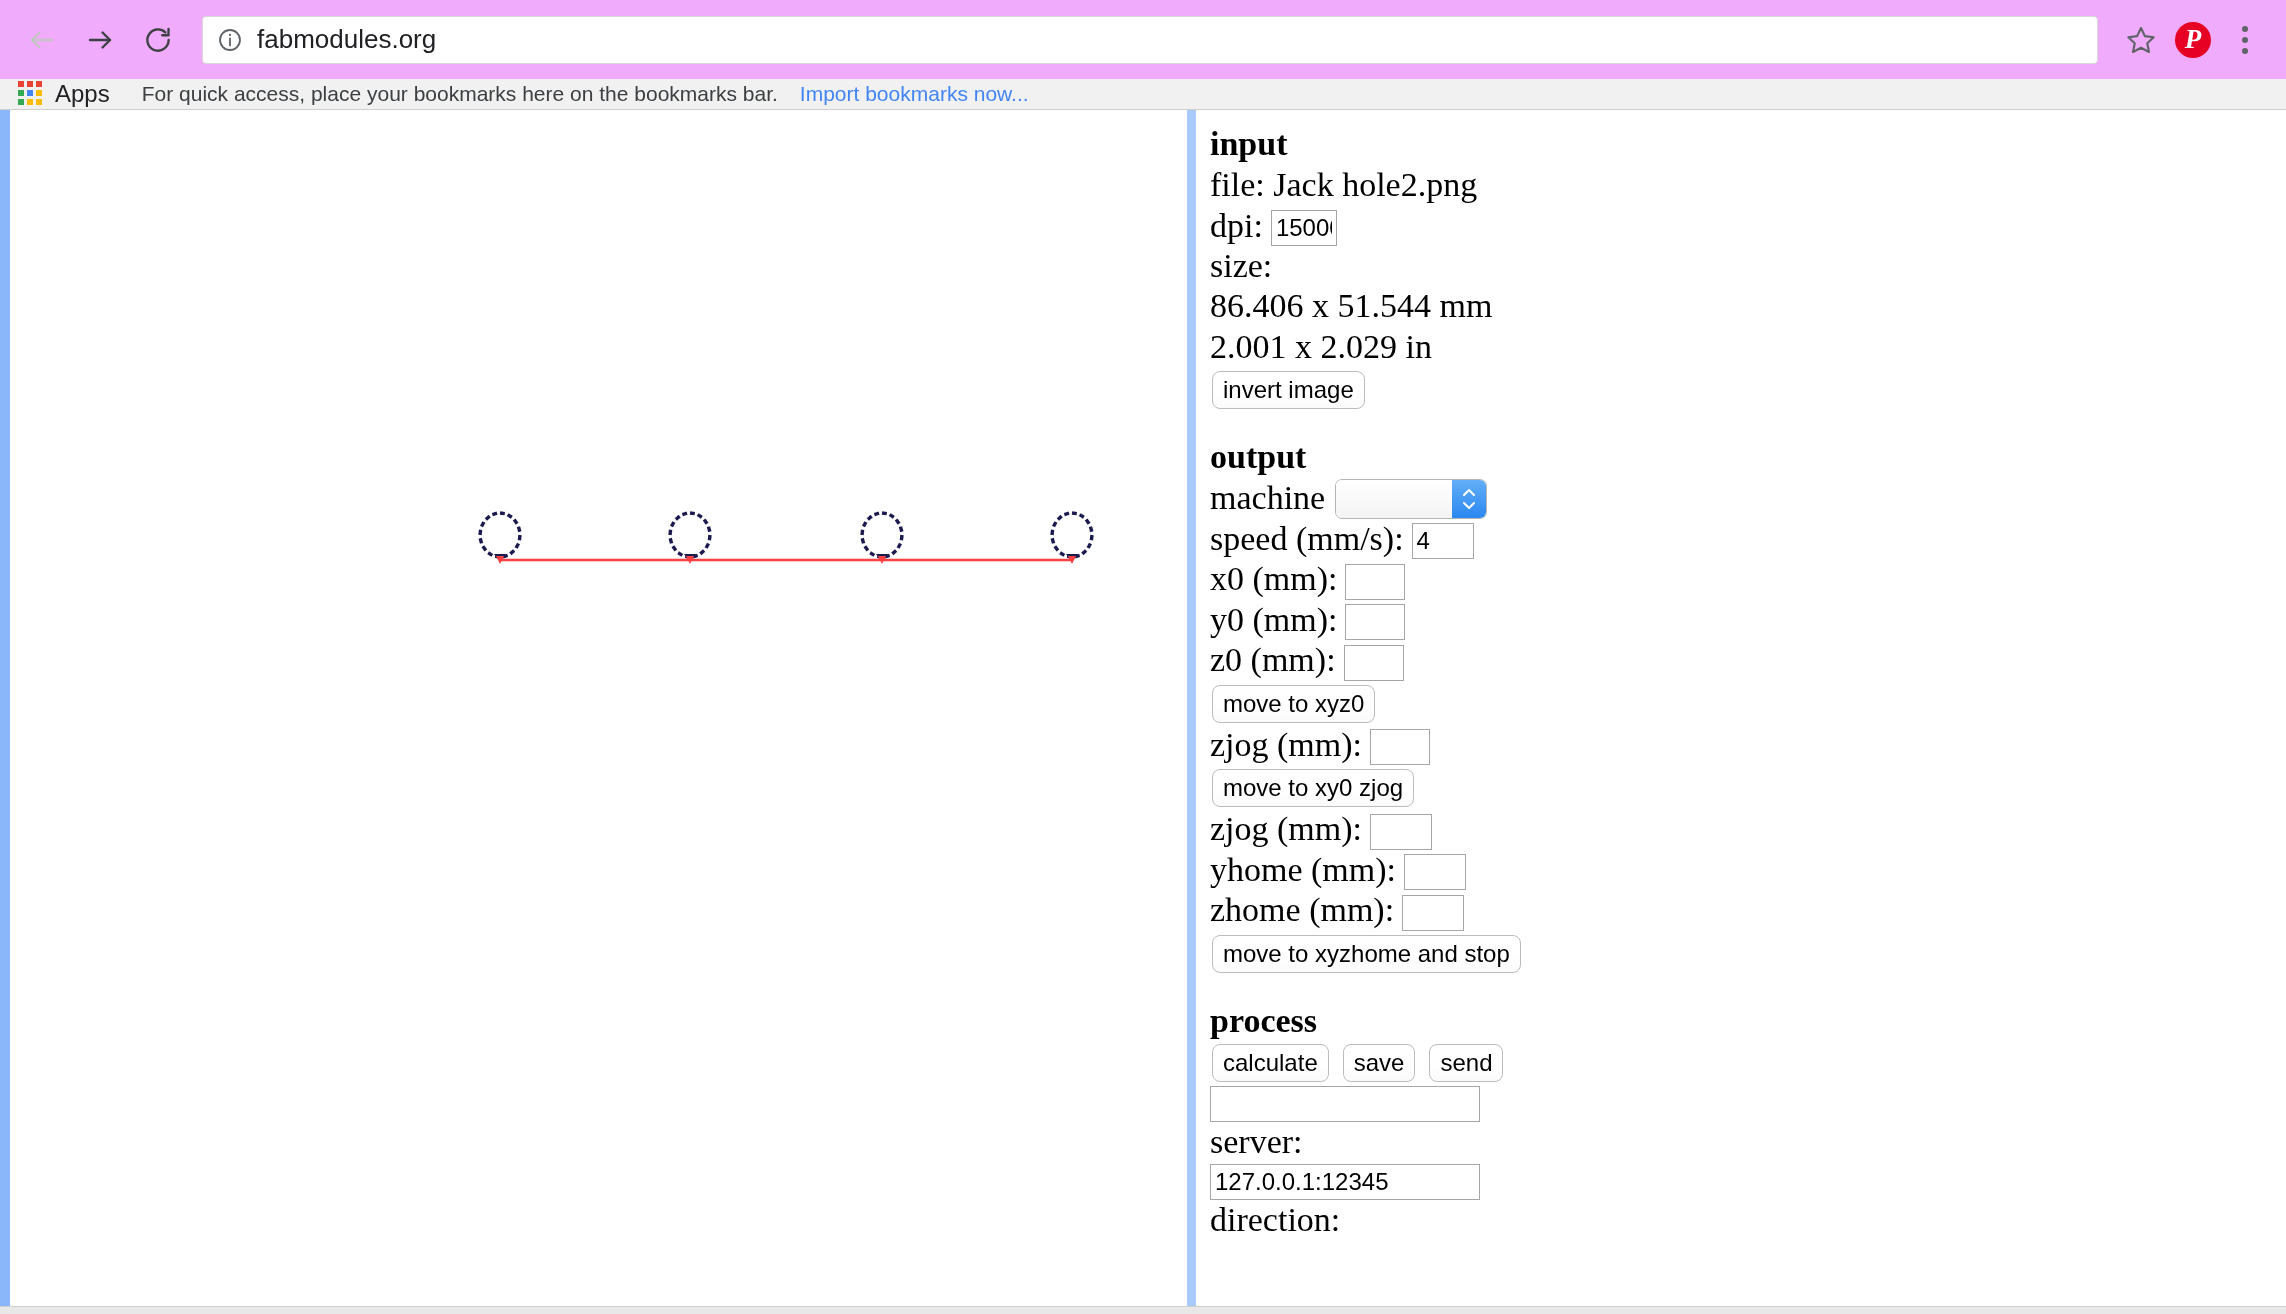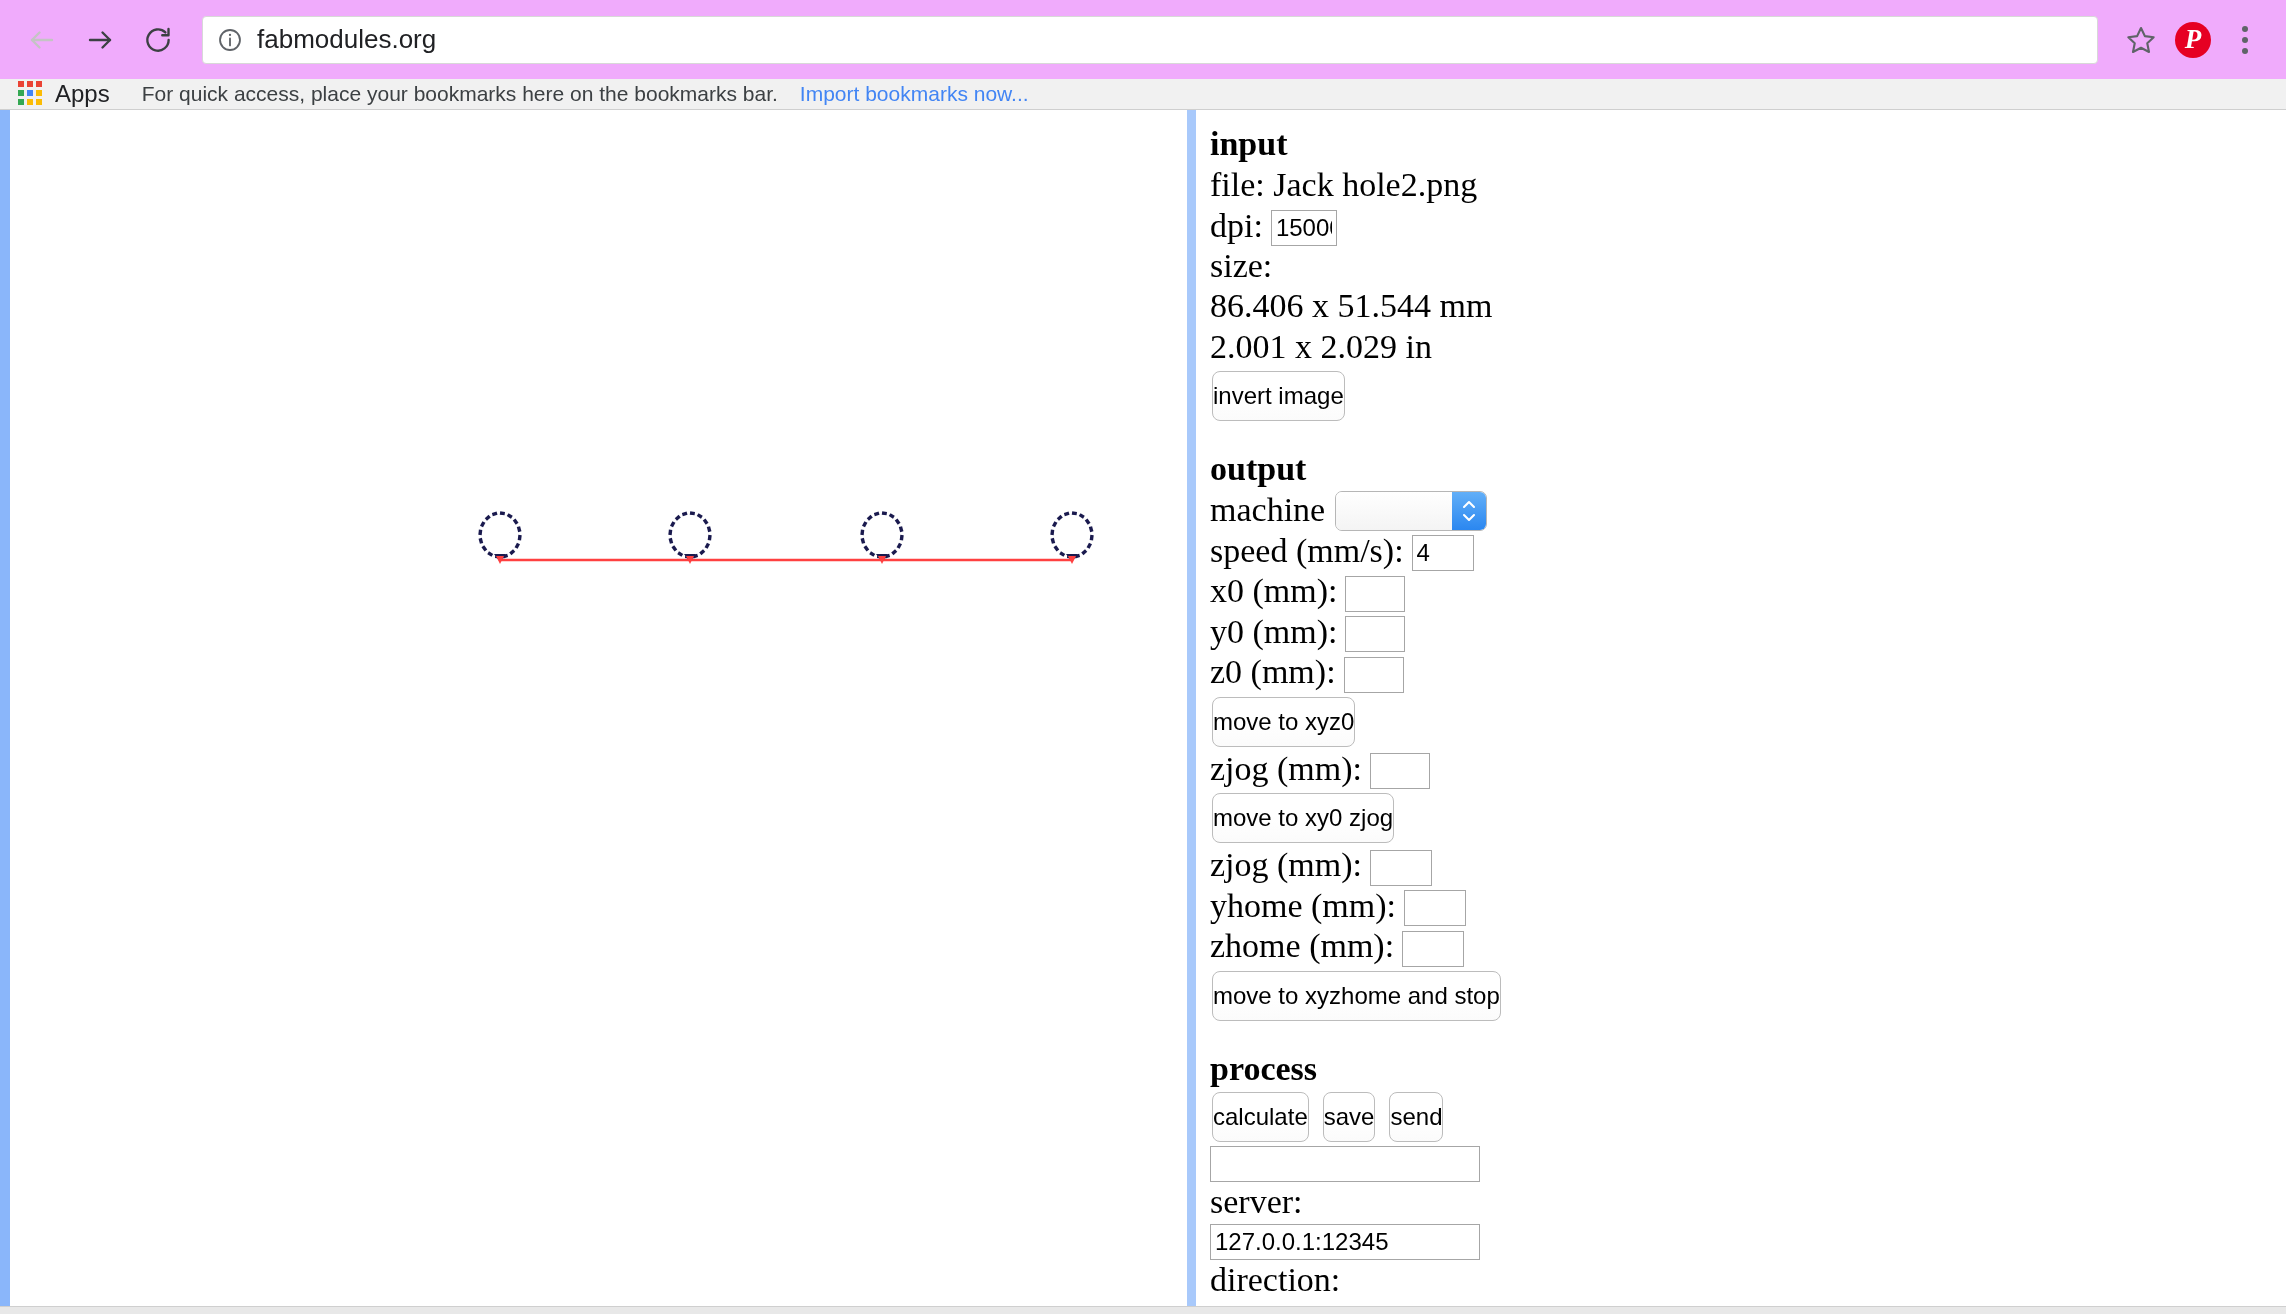--- a/index.html
+++ b/index.html
@@ -273,9 +273,9 @@
     background: linear-gradient(to bottom, #ffffff 0%, #ffffff 50%, #fbfbfb 100%);
     border: 1px solid #bcbcbc;
     border-radius: 8px;
-    padding: 4px 0;
-    box-sizing: border-box;
-    height: 50px;
+    padding: 4px 10px;
+    box-sizing: border-box;
+    height: 38px;
     line-height: 1;
     cursor: pointer;
     white-space: nowrap;

